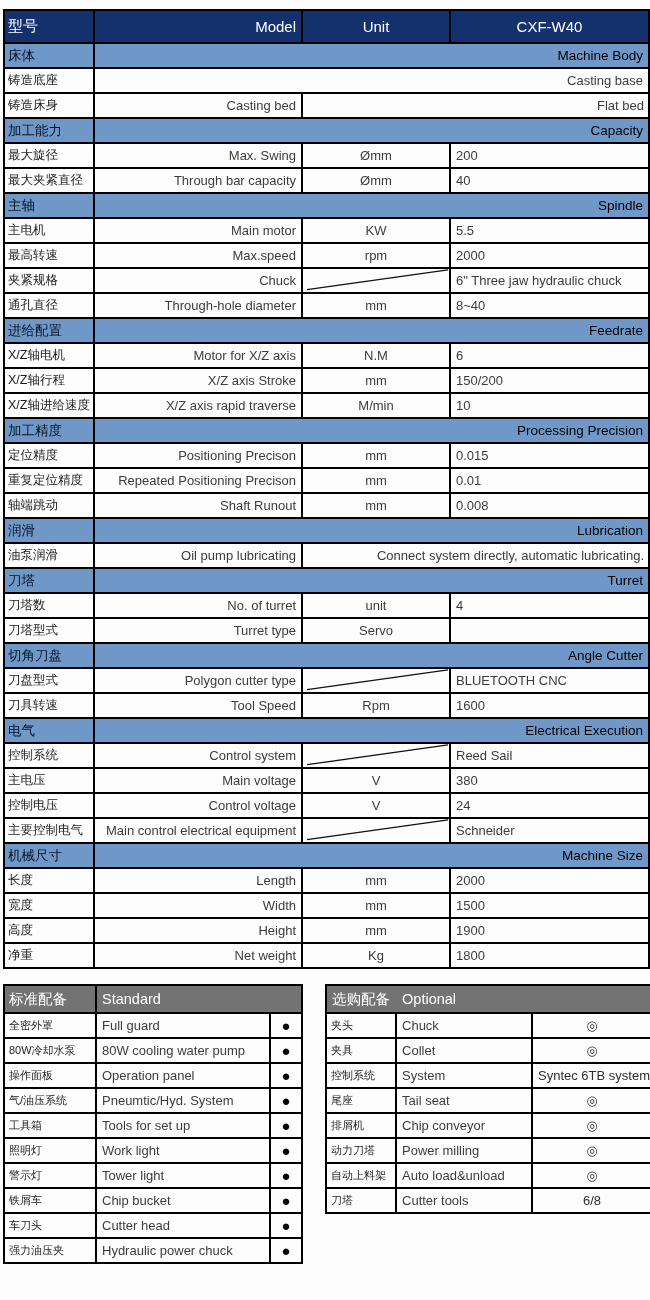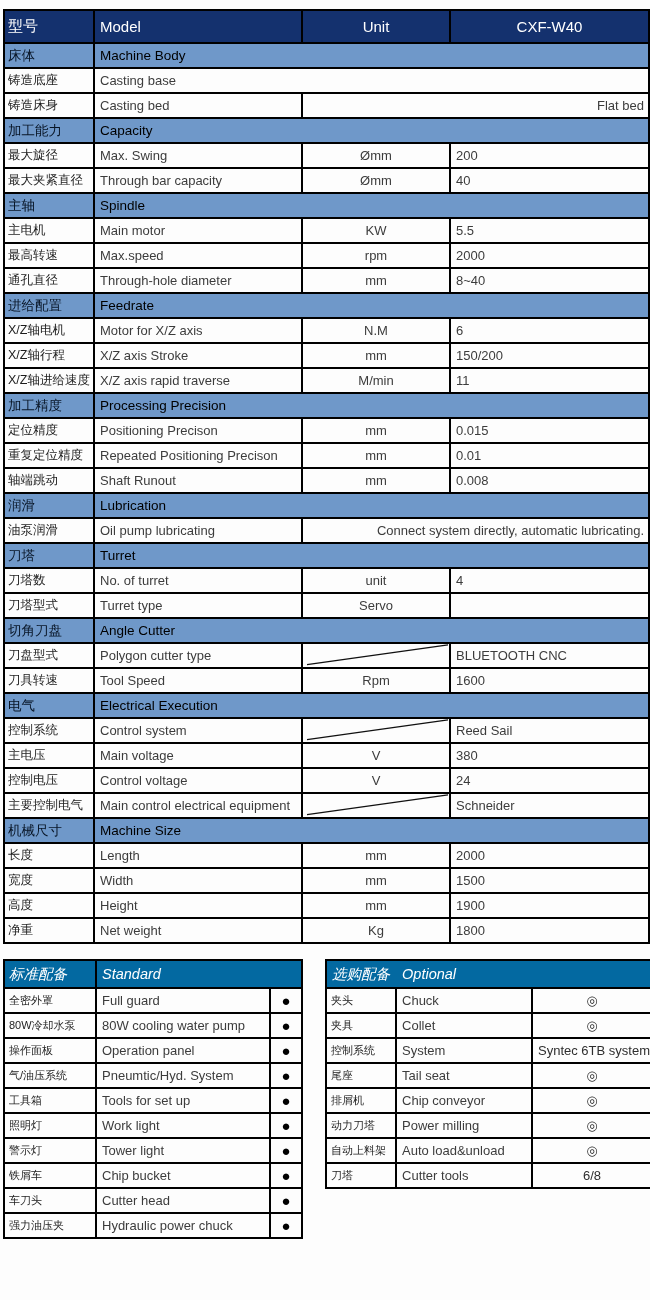--- a/index.html
+++ b/index.html
@@ -26,7 +26,7 @@
   
   .main { width: 645px; }
   .main .c-zh  { font-size: 12.5px; color:#1d1d1d; padding: 0 3px; }
-  .main .c-en  { text-align: left; }
+  .main .c-en  { text-align: right; }
   .main .c-unit{ text-align: center; }
   .main .c-val { text-align: left; }
   .main .c-merged { text-align: right; padding-right: 4px; }

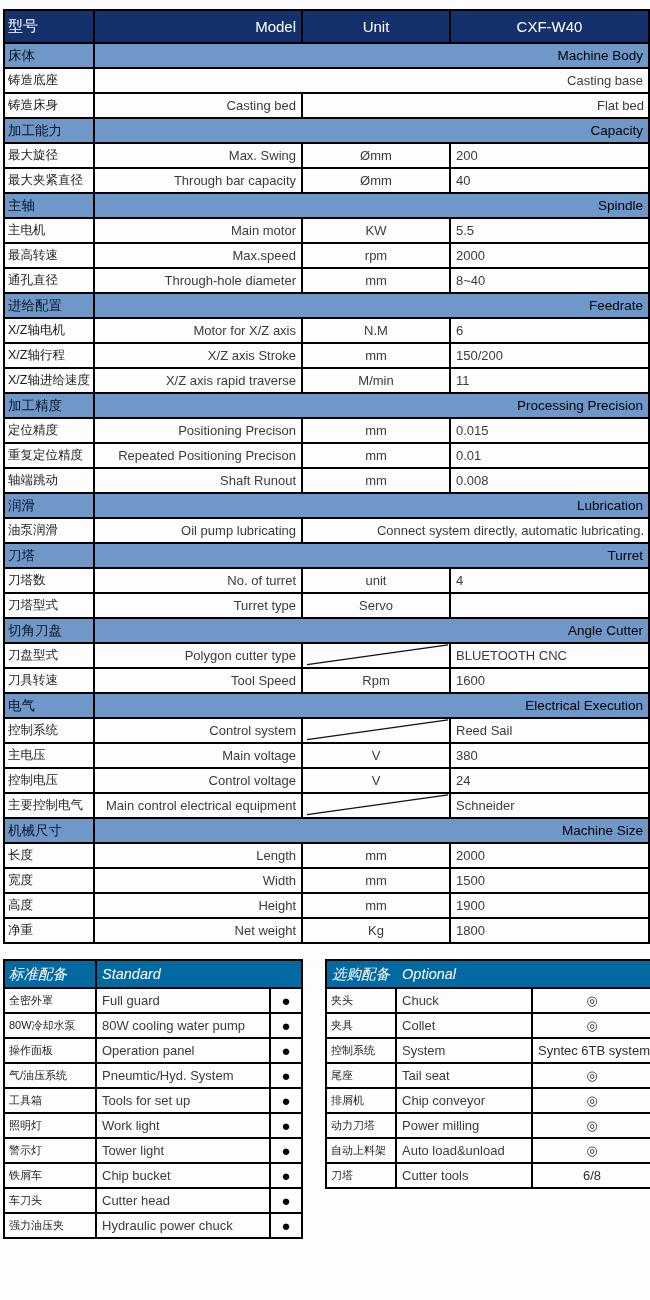--- a/index.html
+++ b/index.html
@@ -129,6 +129,16 @@
           <td class="c-val">2000</td>
         </tr>
         <tr>
+          <td class="c-zh">夹紧规格</td>
+          <td class="c-en">Chuck</td>
+          <td class="c-unit slash">
+            <svg viewBox="0 0 146 25" preserveAspectRatio="none">
+              <line x1="4" y1="22.5" x2="145" y2="1"></line>
+            </svg>
+          </td>
+          <td class="c-val">6" Three jaw hydraulic chuck</td>
+        </tr>
+        <tr>
           <td class="c-zh">通孔直径</td>
           <td class="c-en">Through-hole diameter</td>
           <td class="c-unit">mm</td>

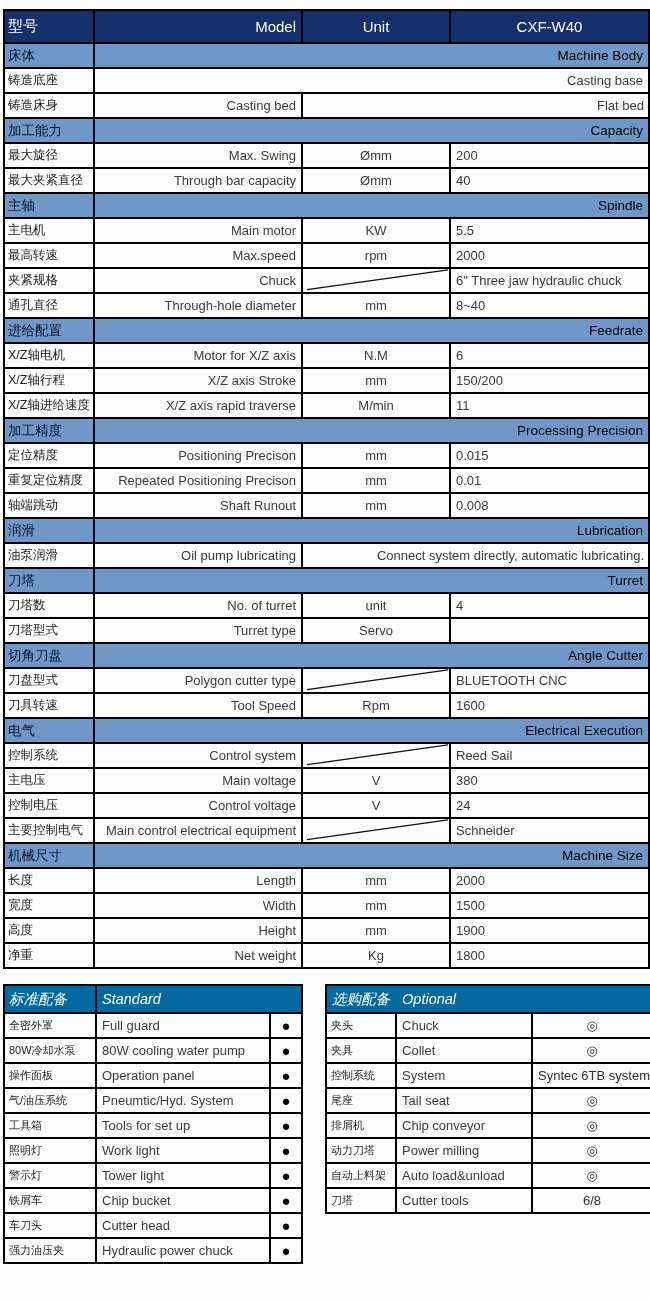--- a/index.html
+++ b/index.html
@@ -164,7 +164,7 @@
           <td class="c-zh">X/Z轴进给速度</td>
           <td class="c-en">X/Z axis rapid traverse</td>
           <td class="c-unit">M/min</td>
-          <td class="c-val">11</td>
+          <td class="c-val">10</td>
         </tr>
         <tr class="section">
           <td class="c-zh">加工精度</td>

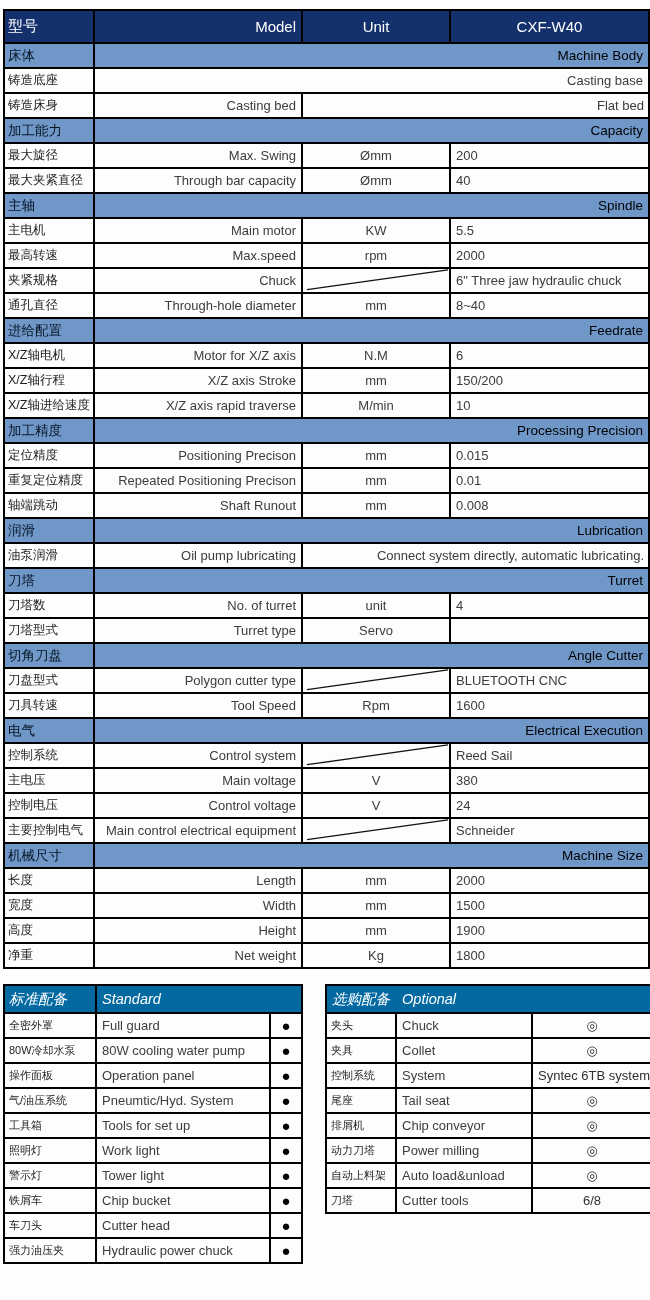--- a/index.html
+++ b/index.html
@@ -57,7 +57,7 @@
 
   .tbl-std td, .tbl-opt td { font-size: 13px; }
   .tbl-std tr.hdr td, .tbl-opt tr.hdr td {
-    background: #0369a1; color: #fff; height: 28px; font-size: 14.5px; font-style: italic;
+    background: #737373; color: #fff; height: 28px; font-size: 14.5px;
   }
   .tbl-std .c-zh, .tbl-opt .c-zh { color:#1d1d1d; padding:0 4px; font-size:11px; }
   .tbl-std .c-mark { text-align:center; font-size:15px; color:#000; padding:0; }

